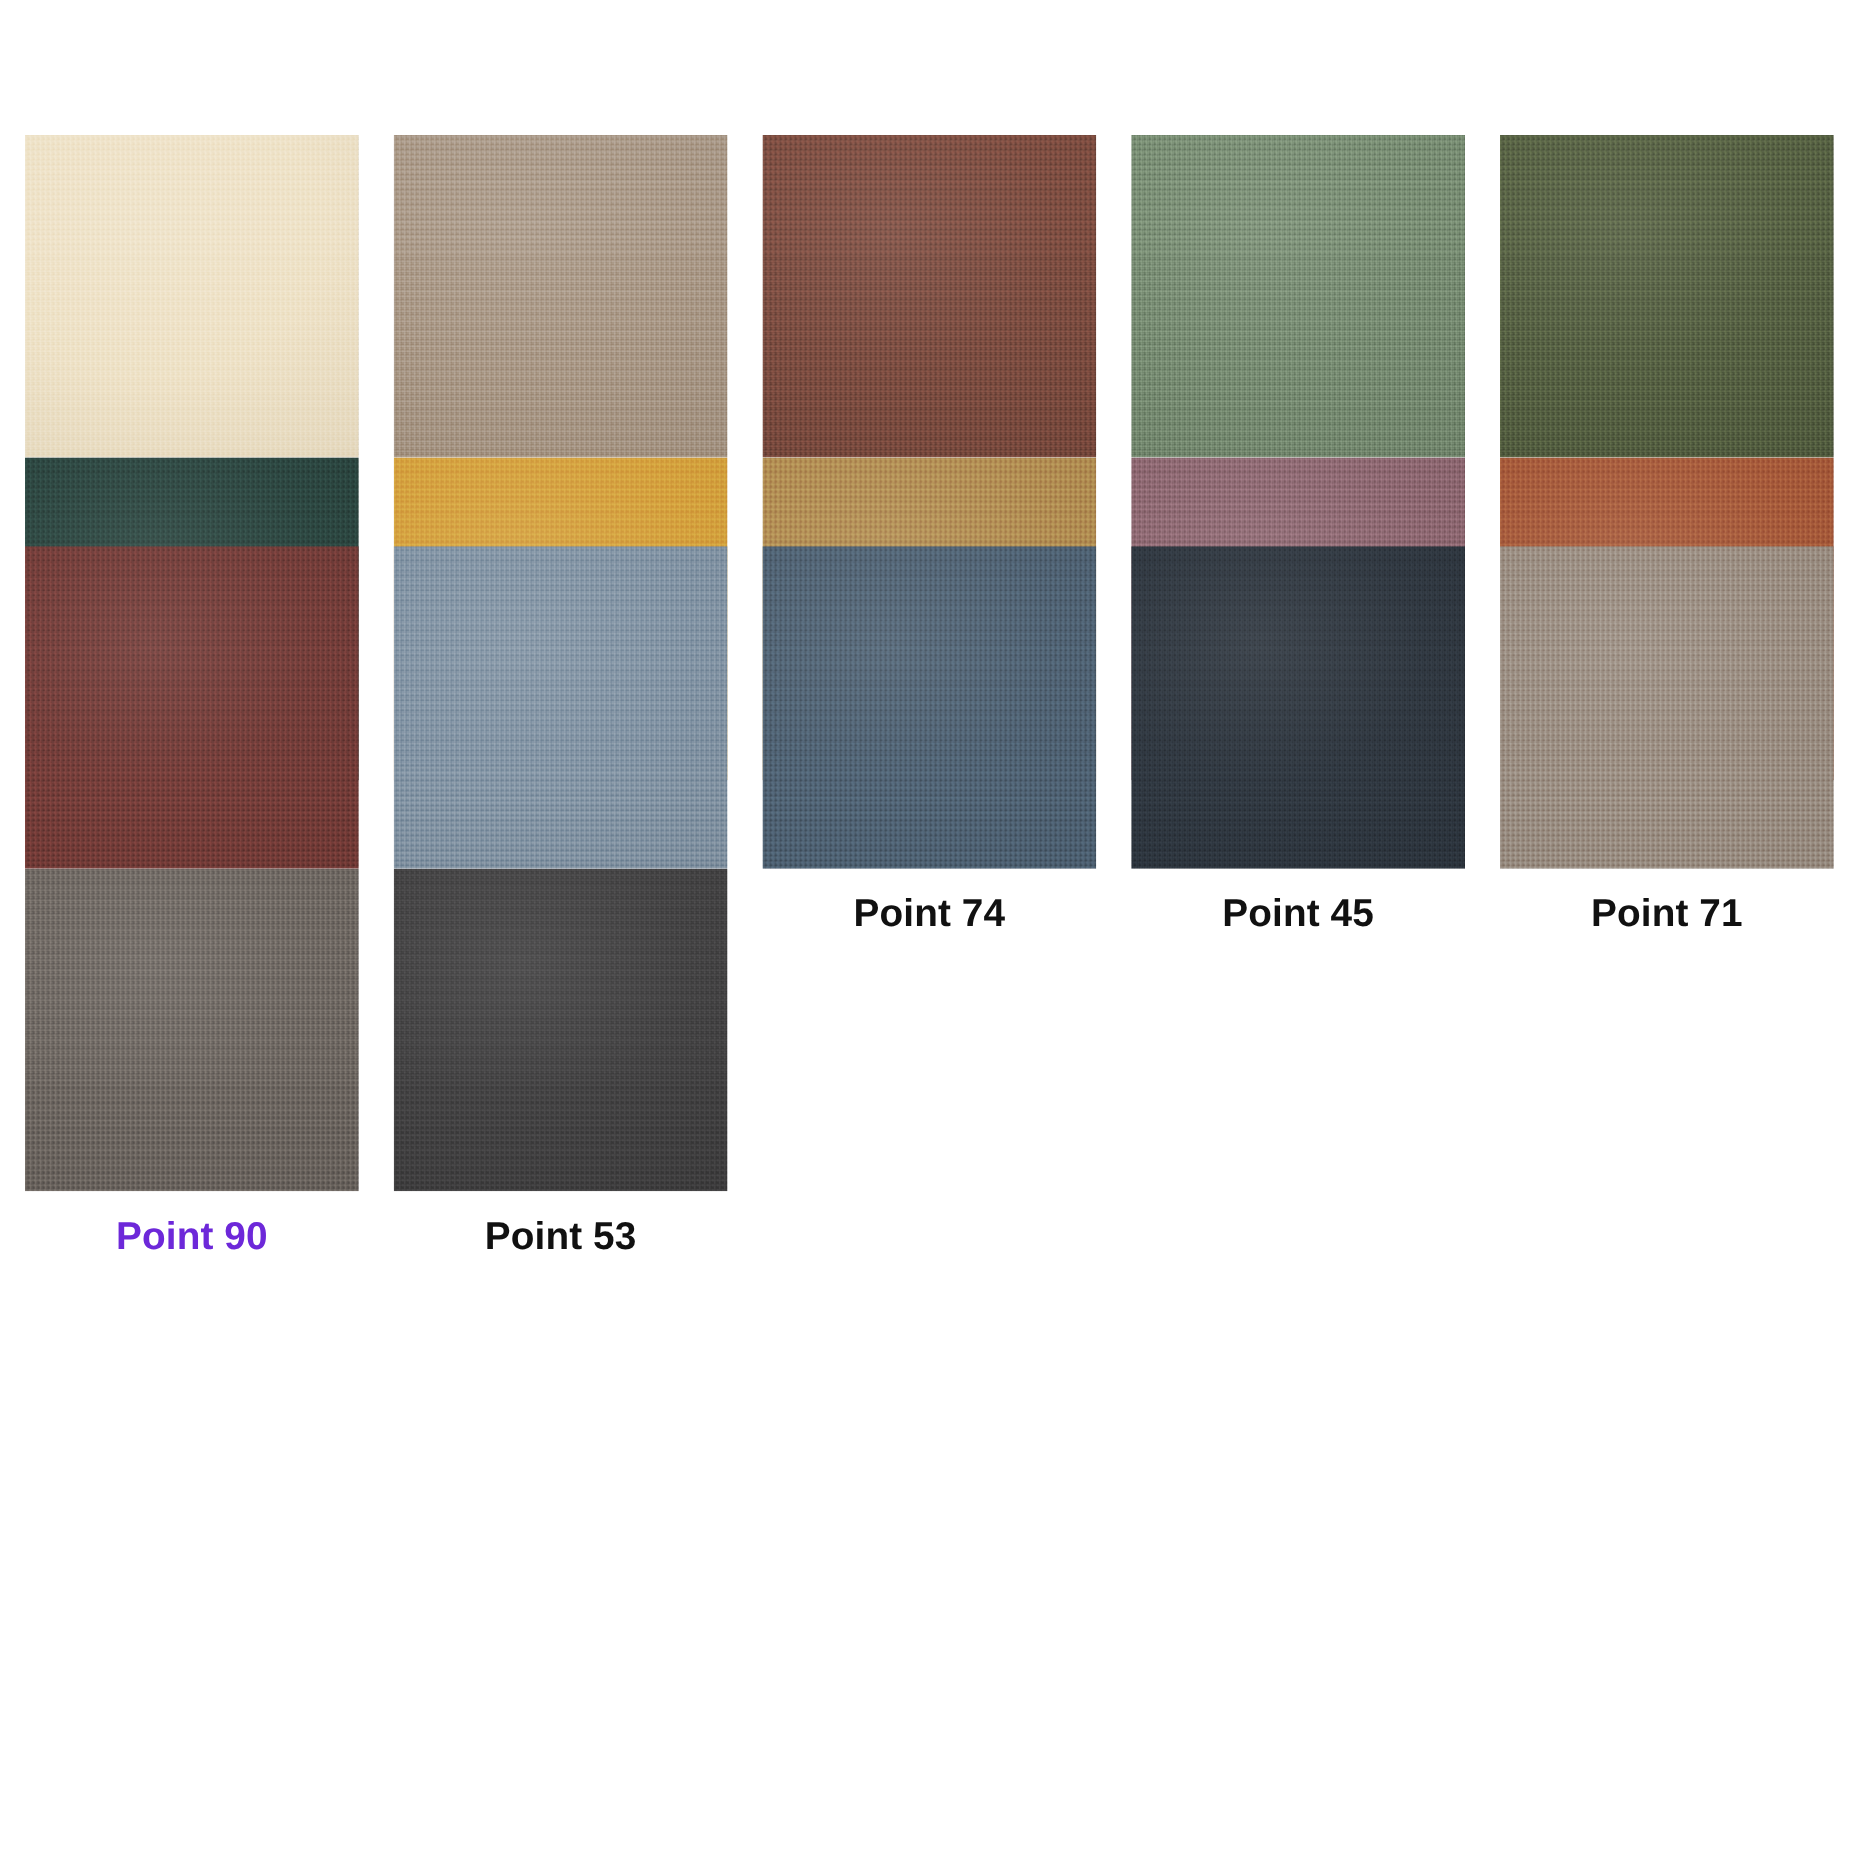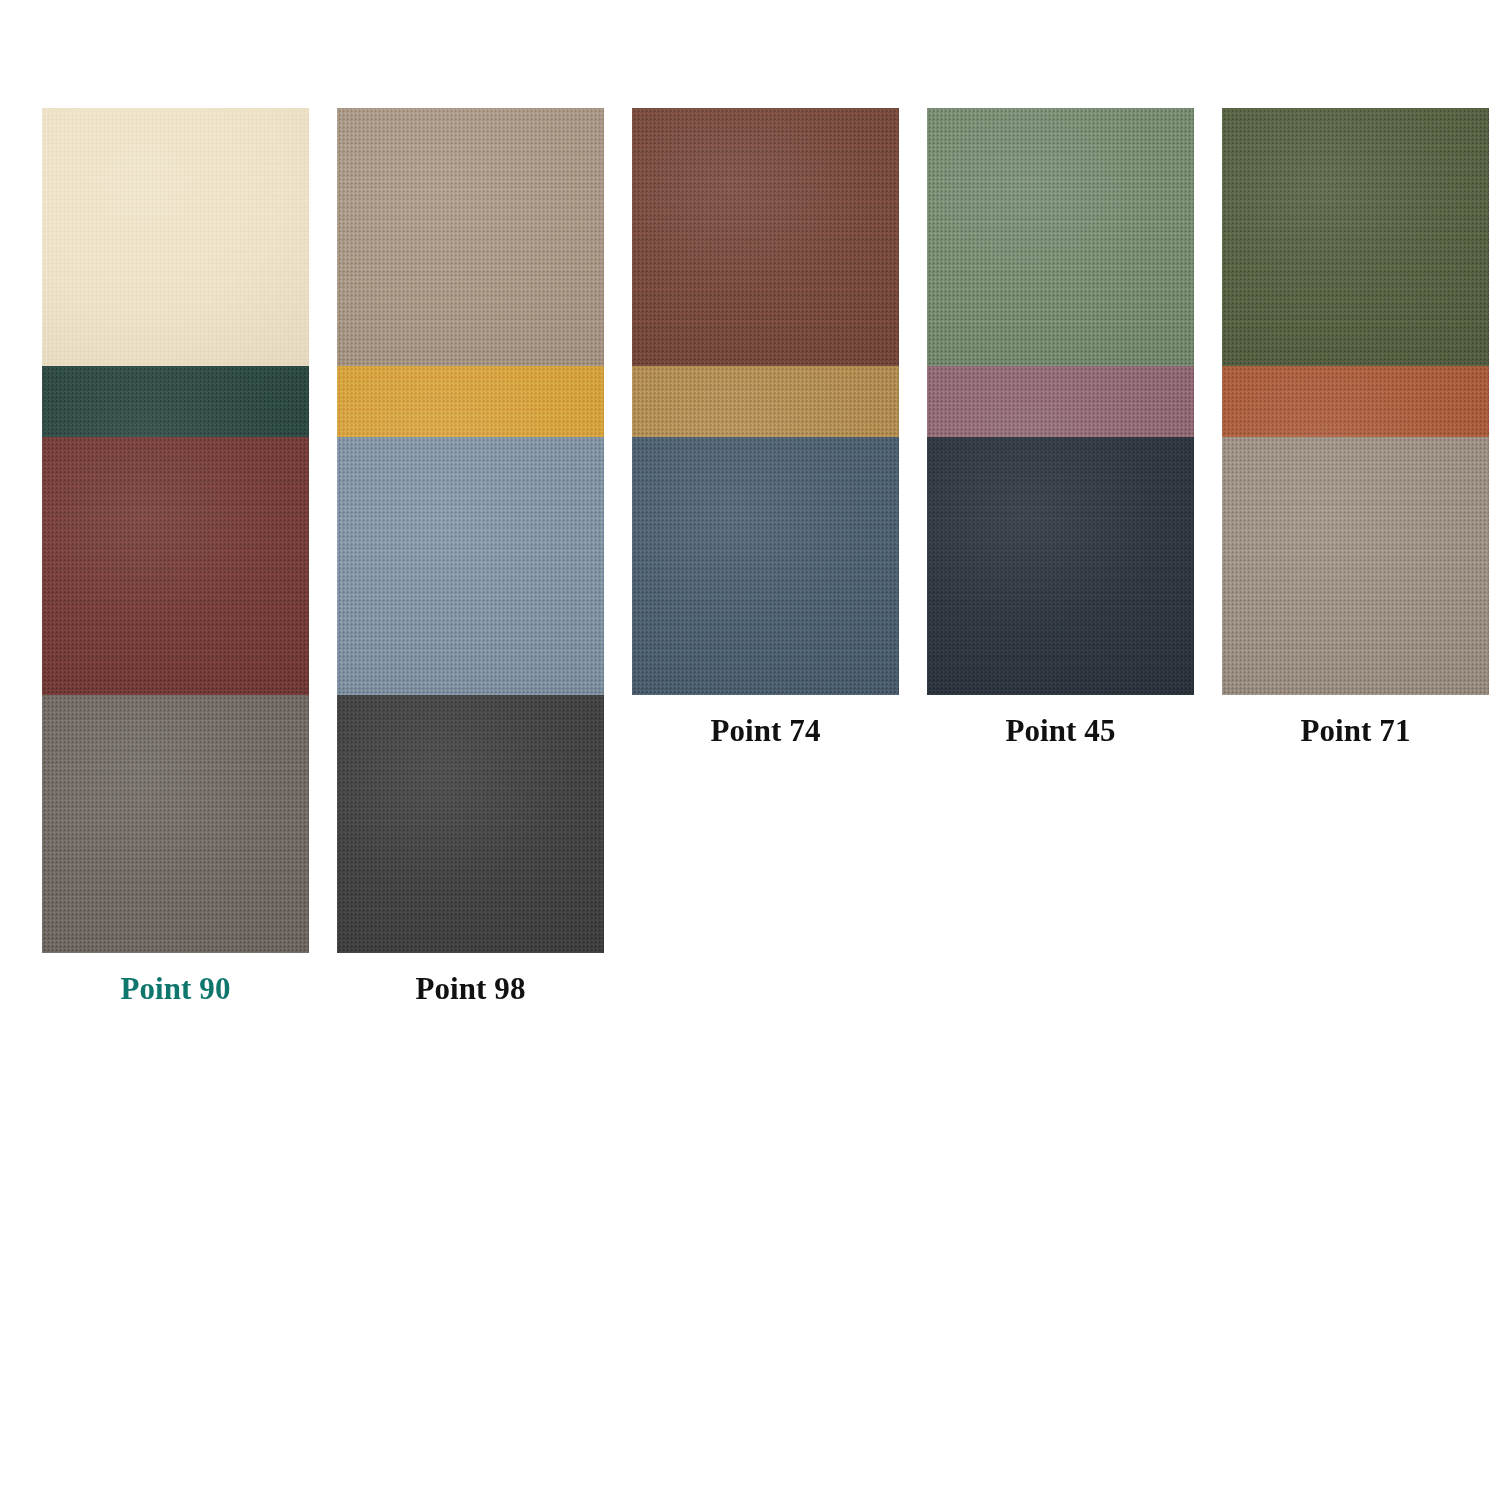--- a/index.html
+++ b/index.html
@@ -20,8 +20,7 @@
     width: 1500px;
     height: 1500px;
     box-sizing: border-box;
-    padding: 108px 0 0 42px;
-    font-family: Liberation Serif, serif;
+    padding: 108px 0 0 20px;
   }
 
   .swatch-grid {

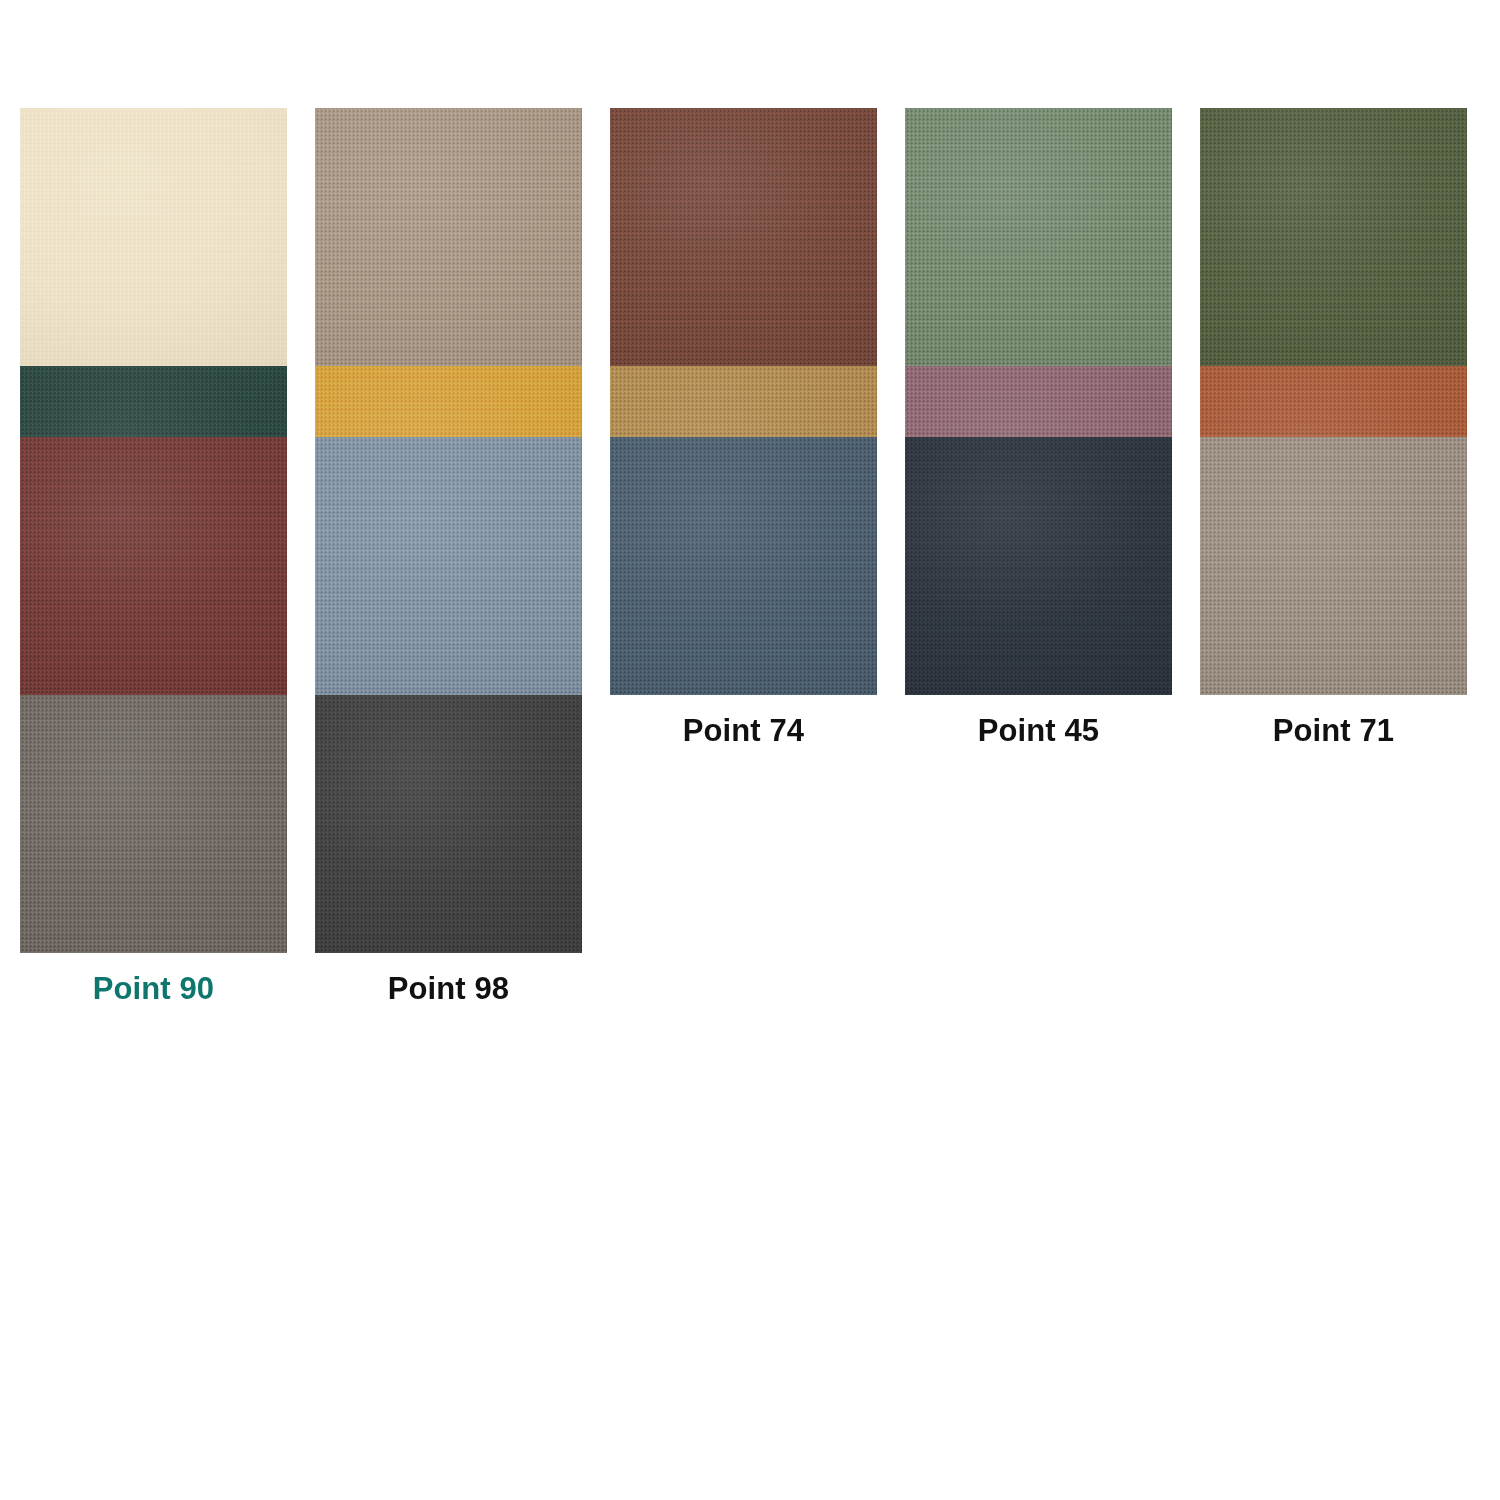--- a/index.html
+++ b/index.html
@@ -303,7 +303,7 @@
           <div class="slub"></div>
           <div class="sheen"></div>
         </div>
-        <div class="swatch-label" style="color: #0f766e;">Point 90</div>
+        <div class="swatch-label" style="color: #6d28d9;">Point 90</div>
       </div>
       <div class="swatch-cell">
         <div class="swatch-chip">

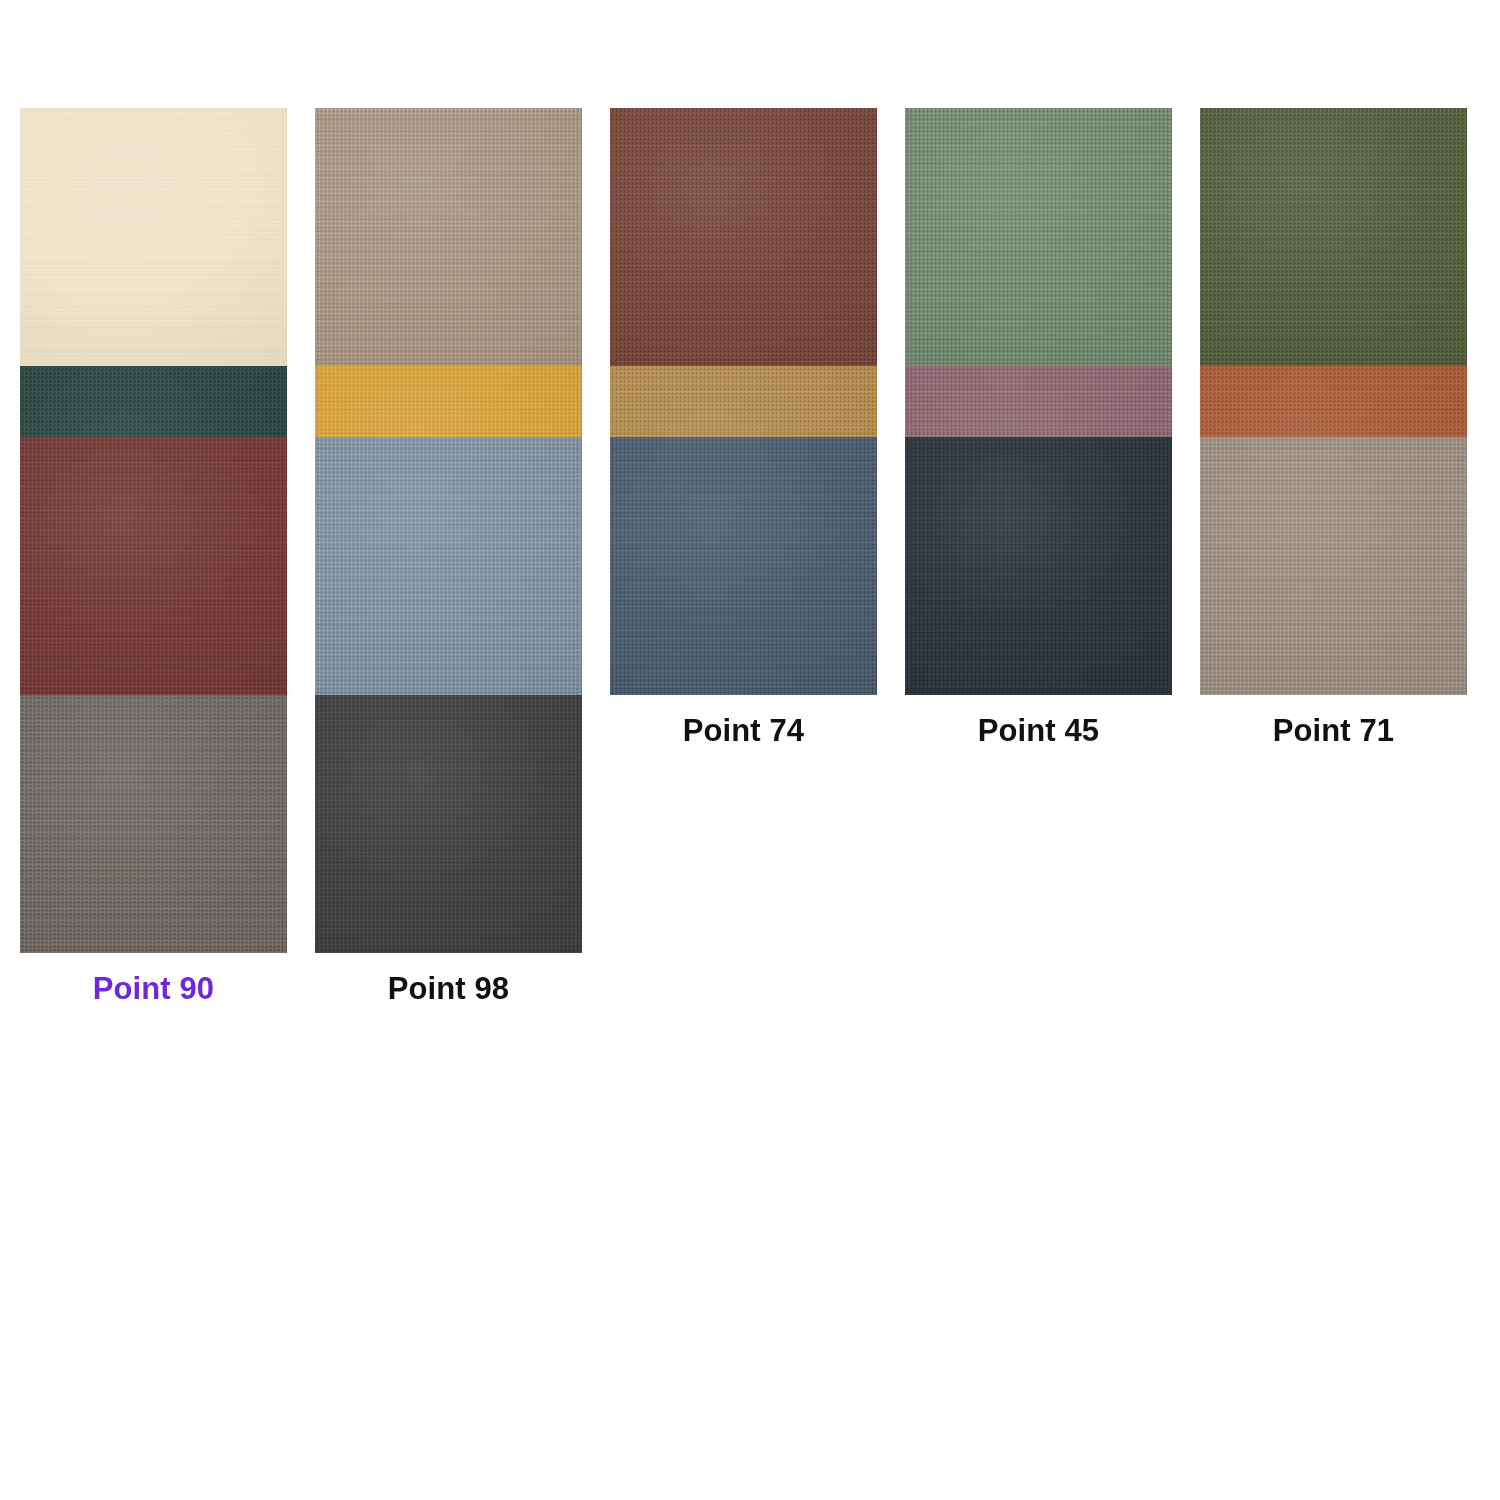--- a/index.html
+++ b/index.html
@@ -313,7 +313,7 @@
           <div class="slub"></div>
           <div class="sheen"></div>
         </div>
-        <div class="swatch-label" style="color: rgb(17, 17, 17);">Point 98</div>
+        <div class="swatch-label" style="color: rgb(17, 17, 17);">Point 53</div>
       </div>
     </div>
 </div>

